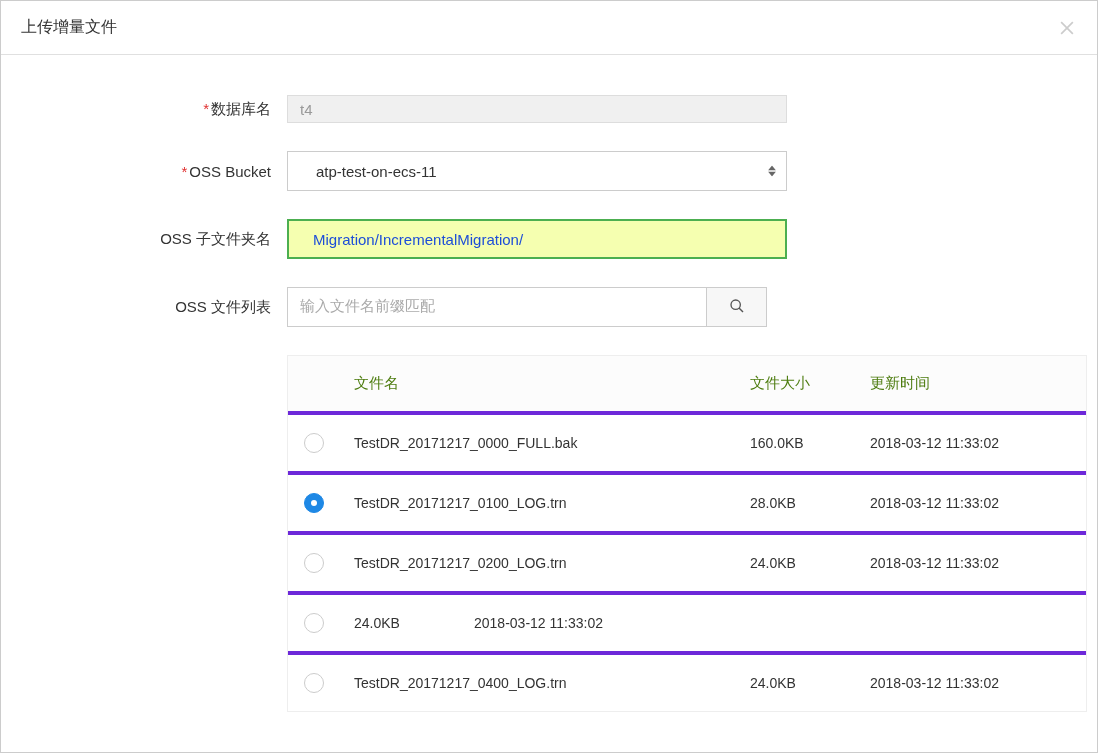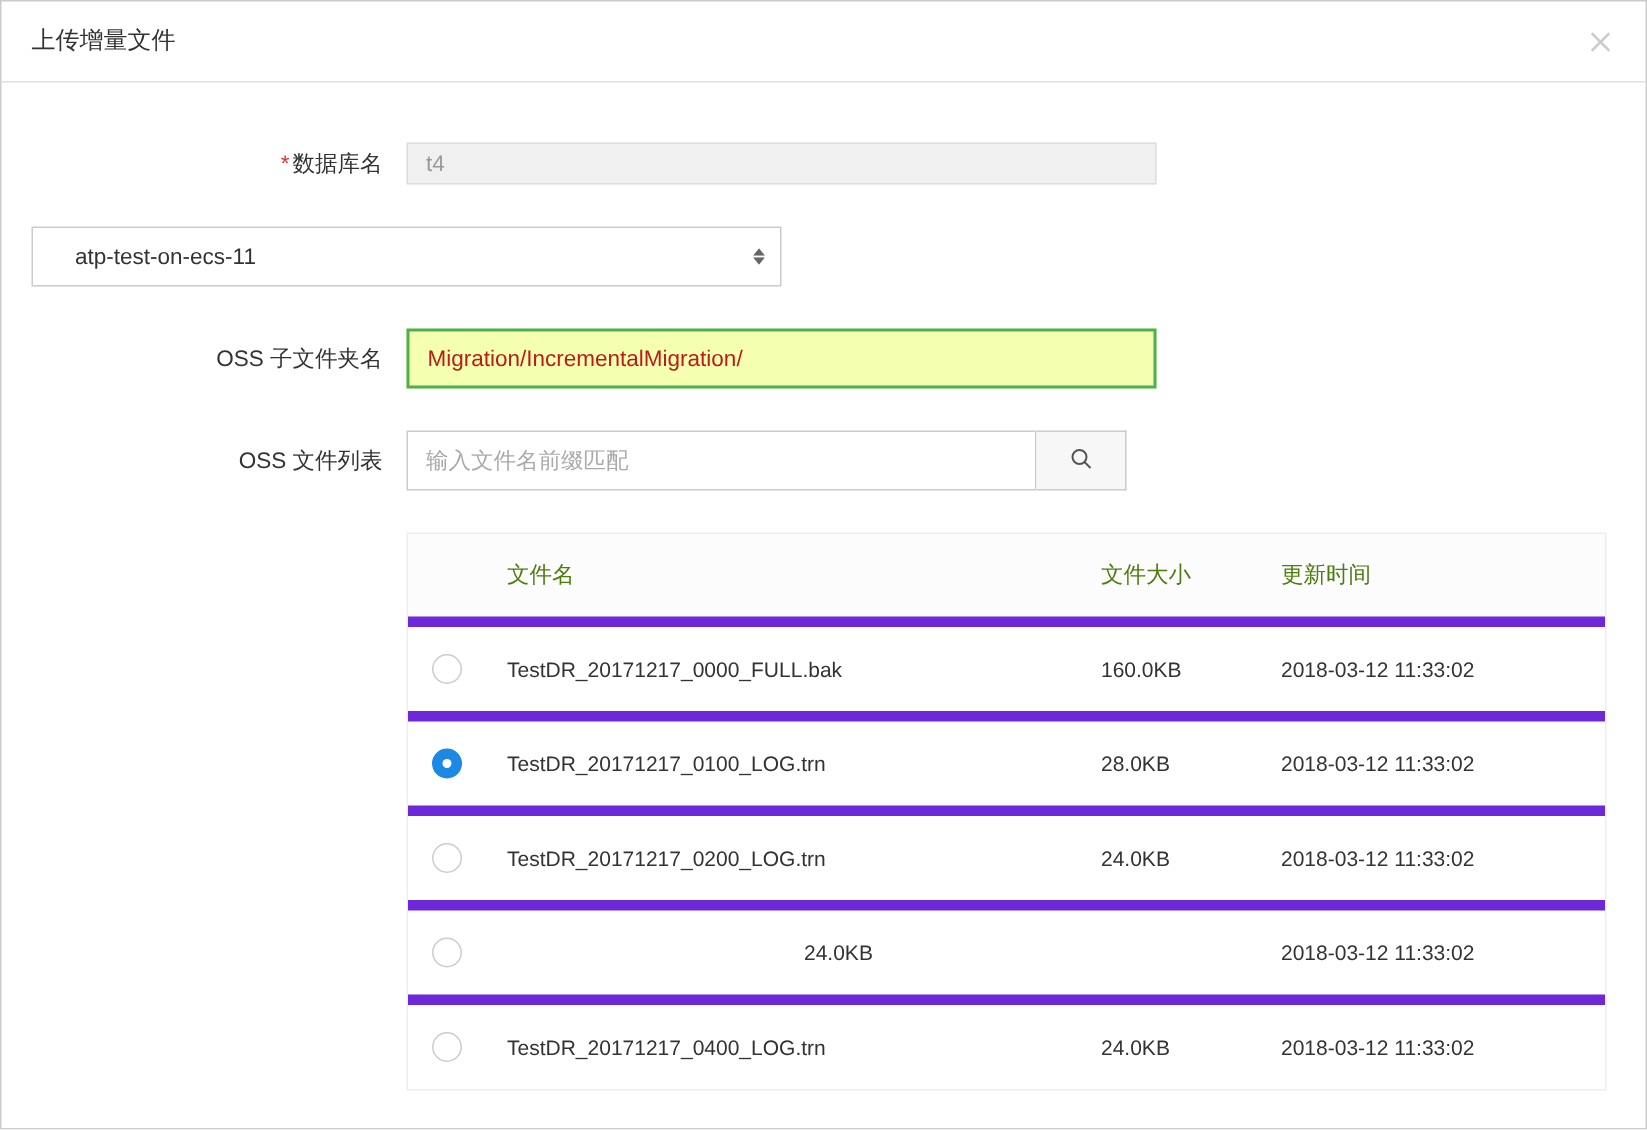--- a/index.html
+++ b/index.html
@@ -47,6 +47,7 @@
       padding: 40px 20px 20px 20px;
       flex: 1;
       overflow: hidden;
+      margin-left: 16px;
     }
     .form-row {
       display: flex;

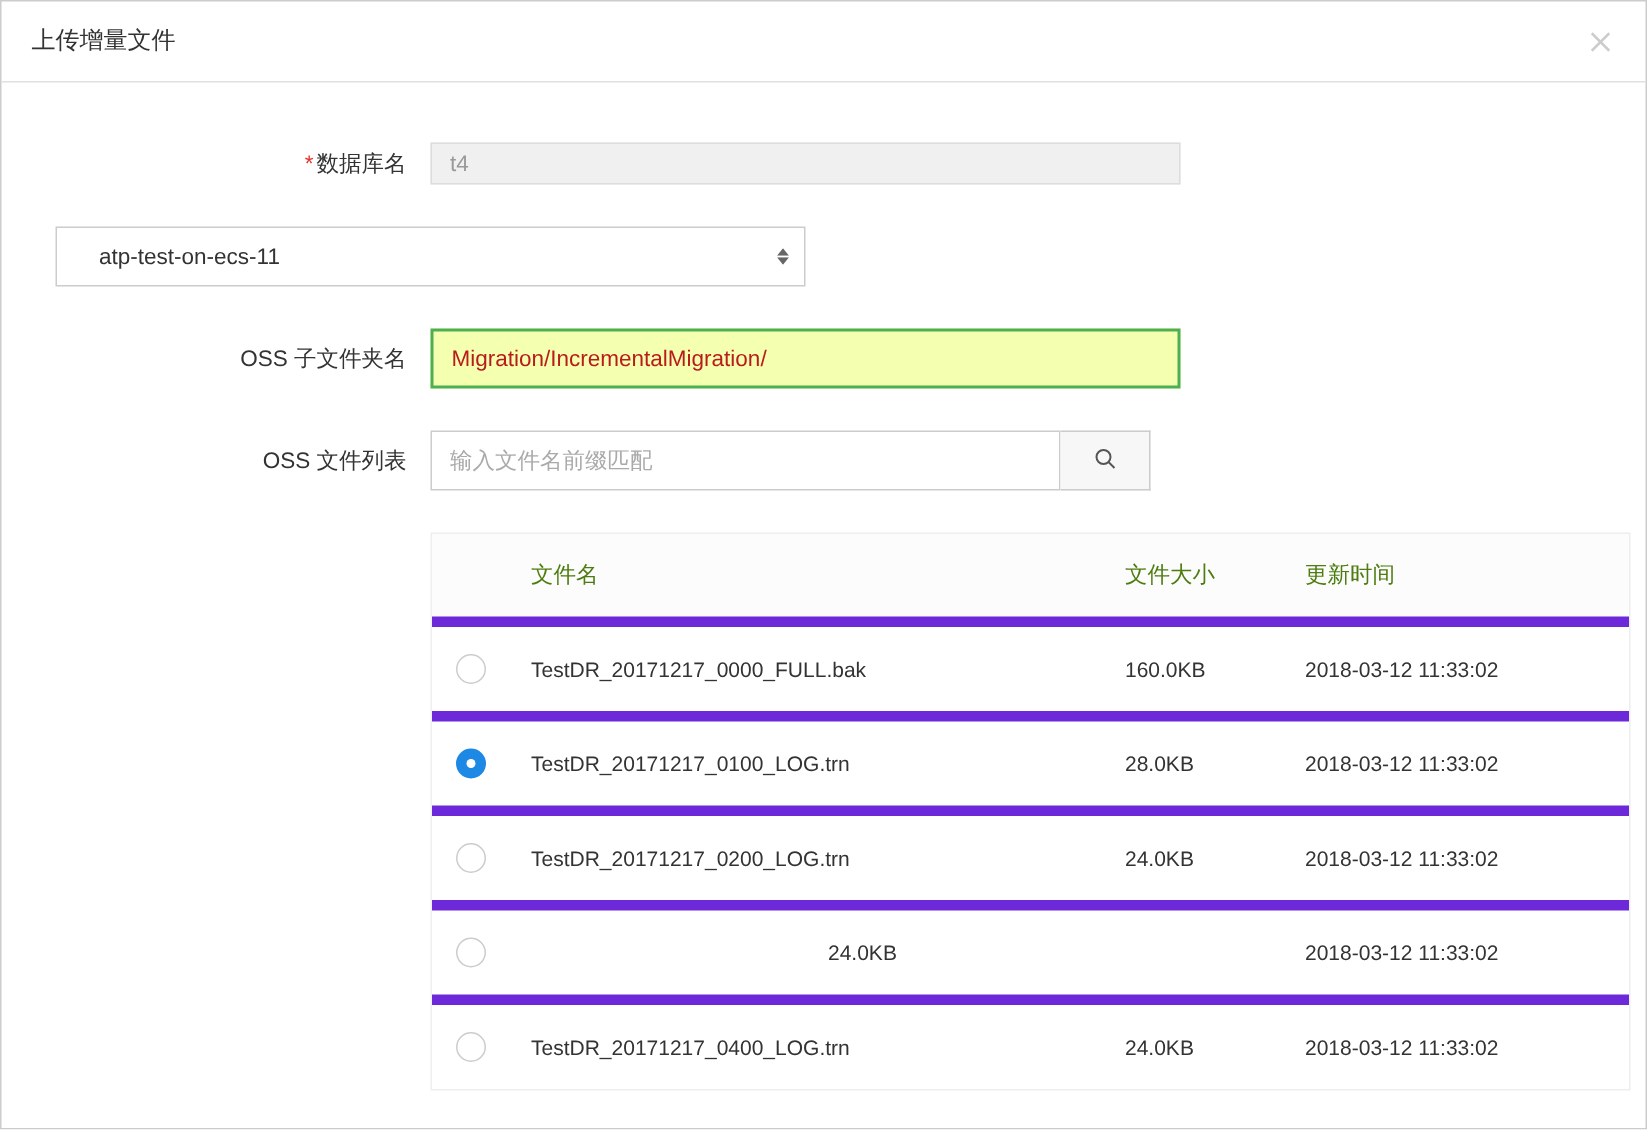--- a/index.html
+++ b/index.html
@@ -231,6 +231,9 @@
     </div>
 
     <div class="form-row">
+      <div class="form-label">
+        <span class="required">*</span><span>OSS Bucket</span>
+      </div>
       <div class="form-control">
         <div class="select-box">
           <span>atp-test-on-ecs-11</span>

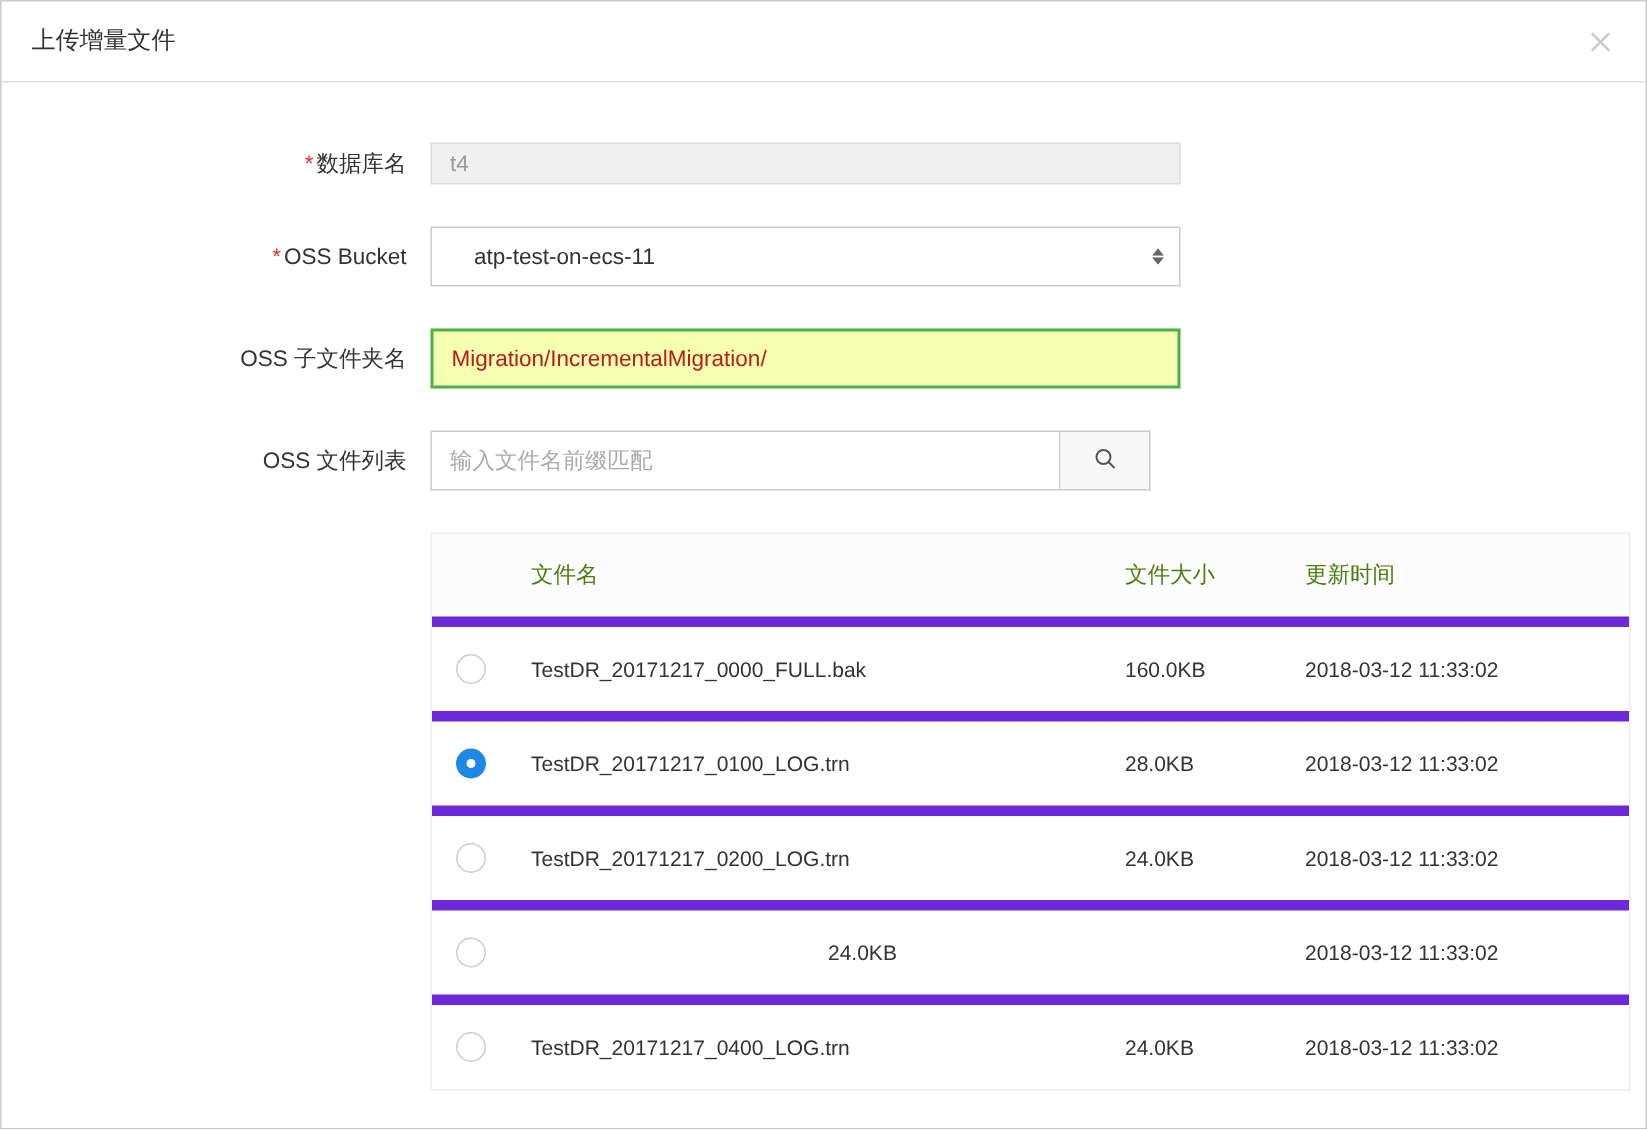--- a/index.html
+++ b/index.html
@@ -110,11 +110,11 @@
       height: 40px;
       border: 2px solid #4CAF50;
       background: #f5ffb0;
-      padding: 0 12px;
-      font-size: 15px;
-      display: flex;
-      align-items: center;
-      color: #b91c1c;
+      padding: 0 24px;
+      font-size: 15px;
+      display: flex;
+      align-items: center;
+      color: #1d4ed8;
     }
     .search-group {
       display: flex;

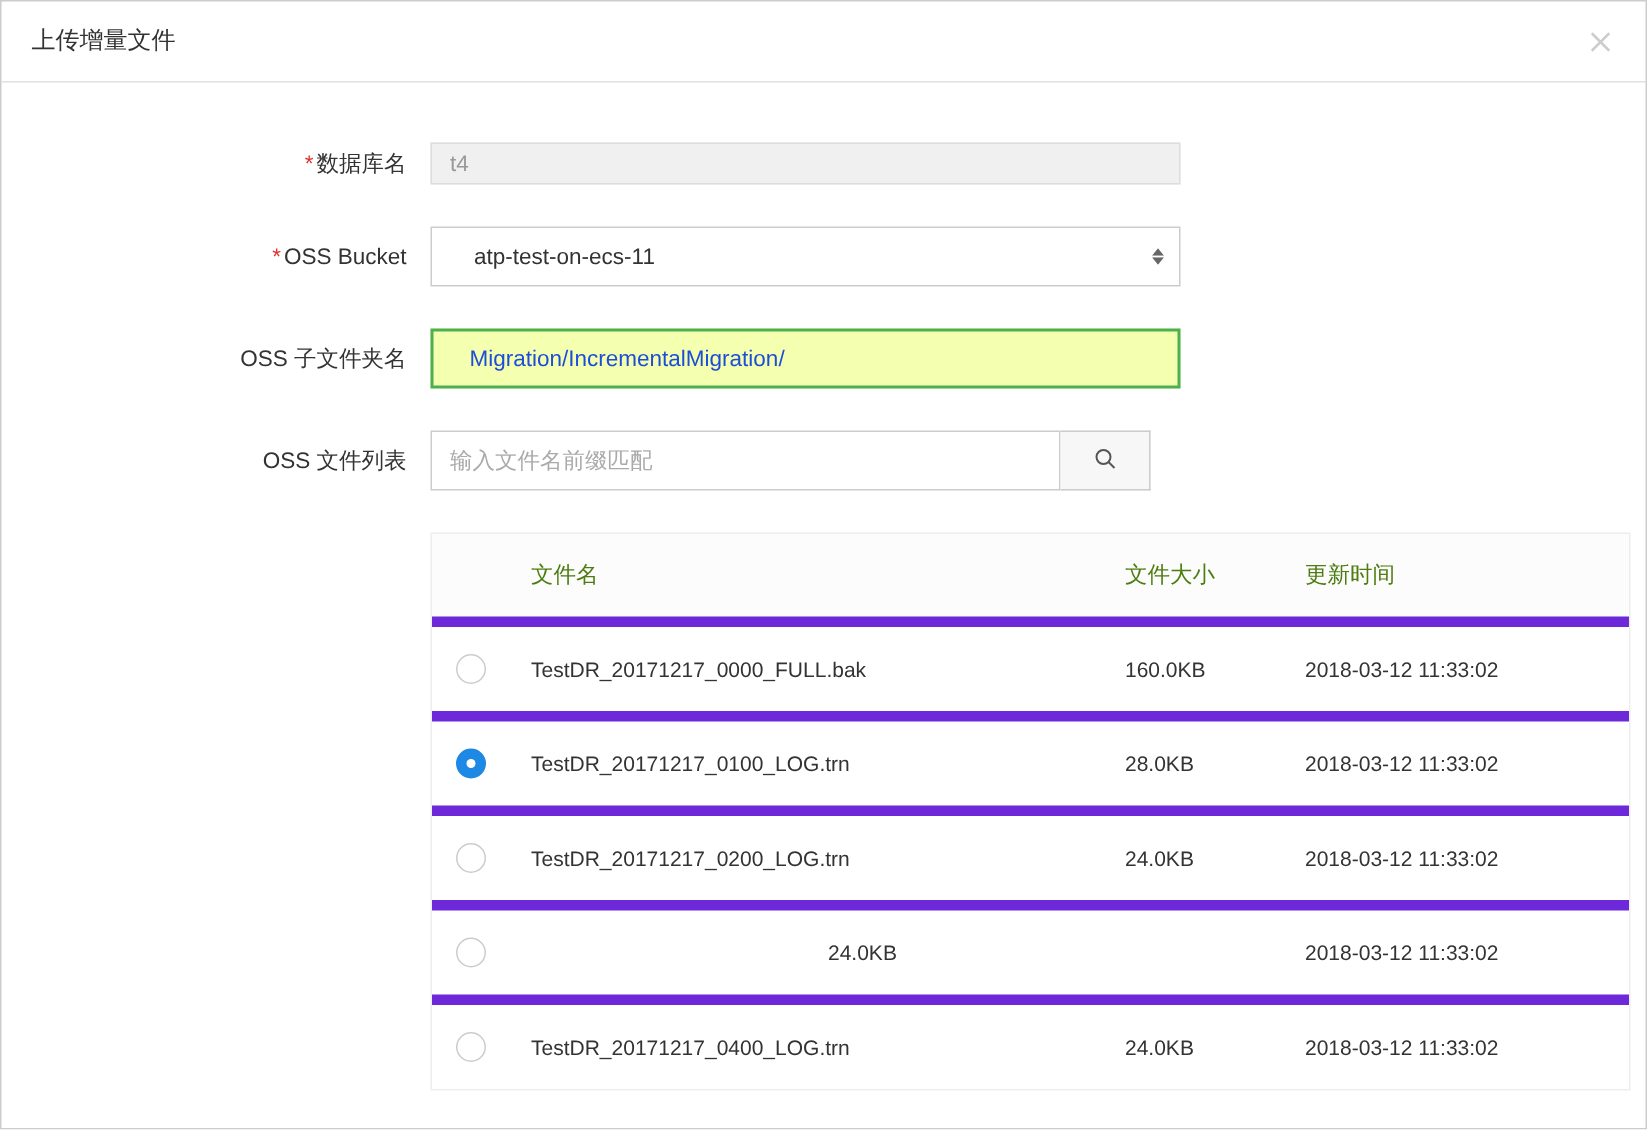--- a/index.html
+++ b/index.html
@@ -126,6 +126,7 @@
       padding: 0 12px;
       font-size: 15px;
       outline: none;
+      font-family: Liberation Mono, monospace;
     }
     .search-input::placeholder {
       color: #aaa;

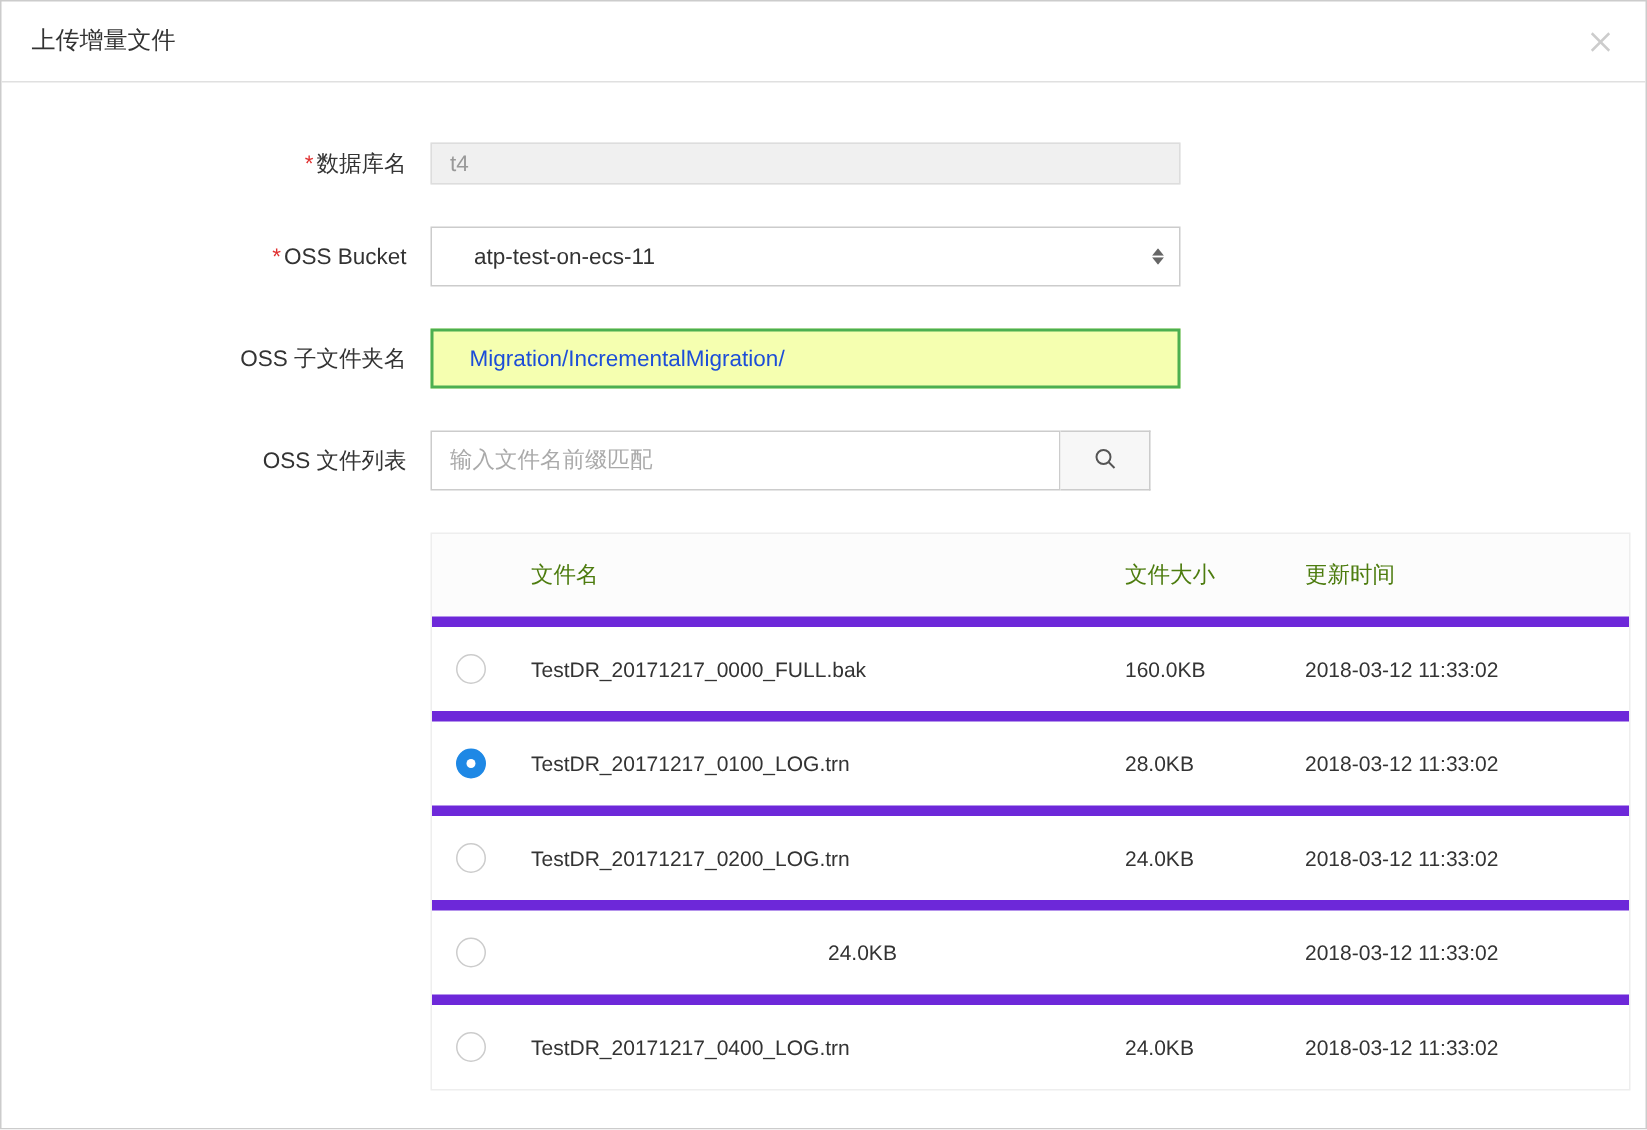--- a/index.html
+++ b/index.html
@@ -163,8 +163,7 @@
       display: flex;
       align-items: center;
       padding: 18px 16px;
-      border-top: 7px solid #6d28d9;
-      justify-content: space-between;
+      border-top: 4px solid #6d28d9;
     }
     .col-radio {
       width: 50px;

